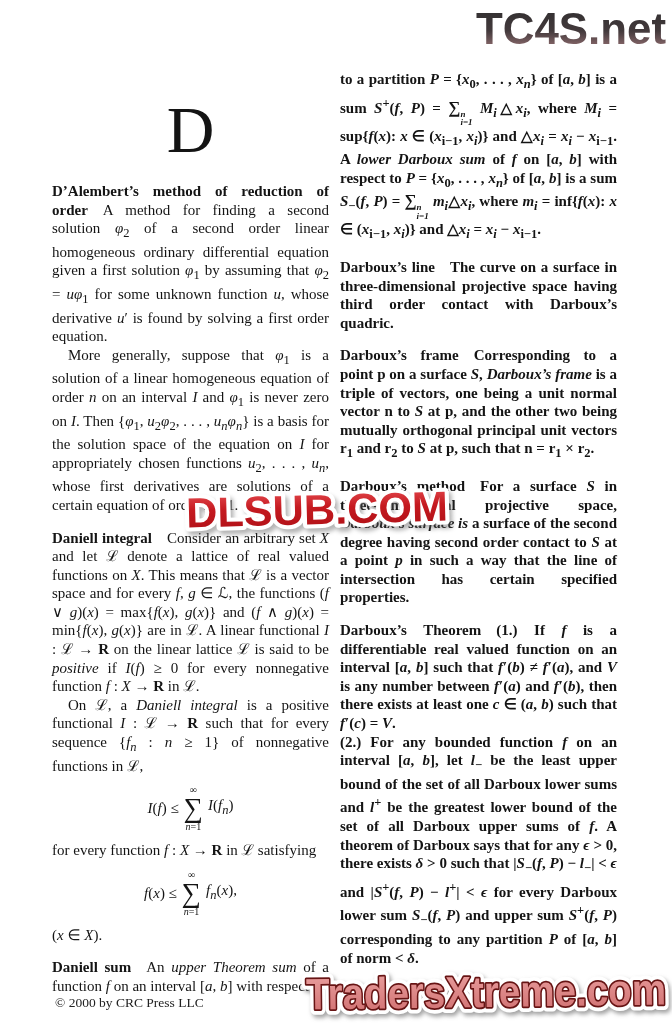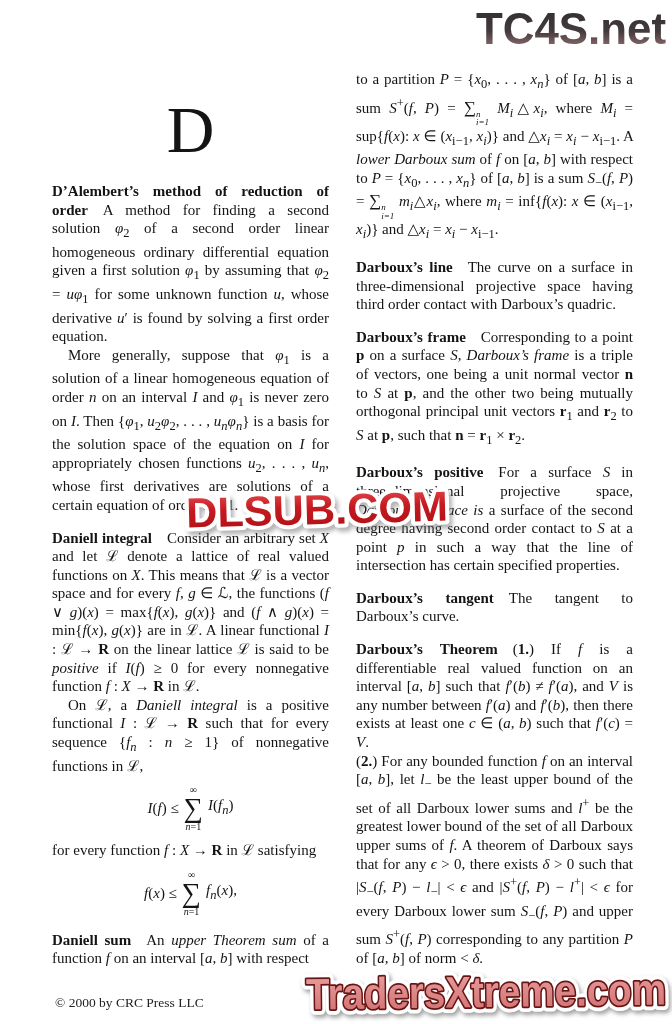--- a/index.html
+++ b/index.html
@@ -19,7 +19,7 @@
     text-align:justify;
   }
   .col-left{left:52px;top:64px;}
-  .col-right{left:356px;top:70px;}
+  .col-right{left:340px;top:70px;font-weight:bold;}
   .section-letter{
     text-align:center;
     font-size:66px;

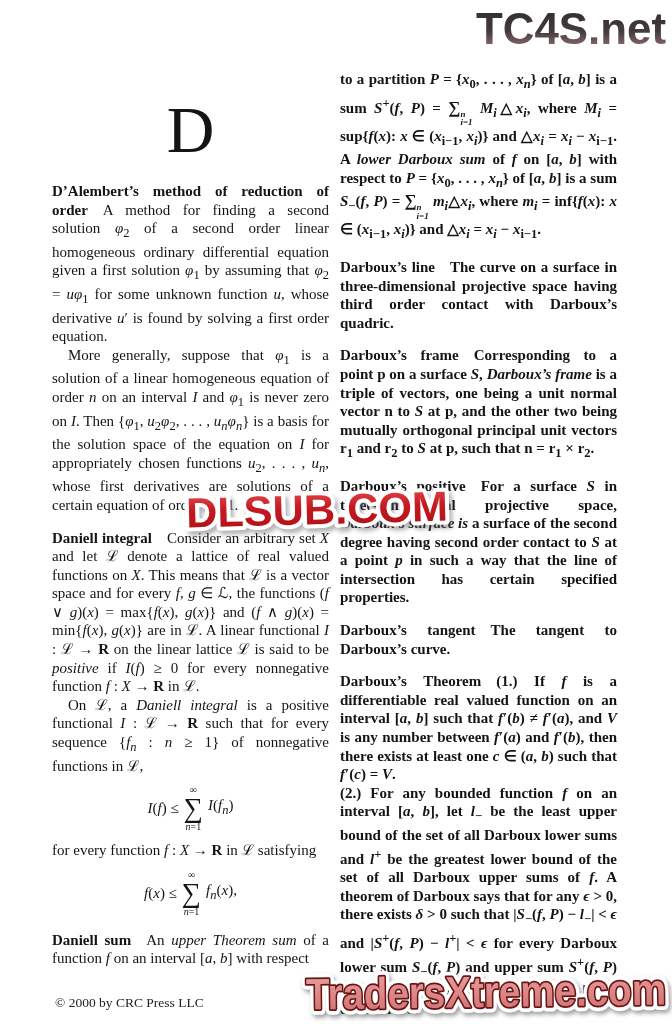--- a/index.html
+++ b/index.html
@@ -124,7 +124,7 @@
           </span></span> <i>m<sub>i</sub></i>△<i>x<sub>i</sub></i>, where <i>m<sub>i</sub></i> = inf{<i>f</i>(<i>x</i>): <i>x</i> ∈ (<i>x</i><sub>i−1</sub>, <i>x<sub>i</sub></i>)} and △<i>x<sub>i</sub></i> = <i>x<sub>i</sub></i> − <i>x</i><sub>i−1</sub>.</p>
     <p class="entry"><b>Darboux’s line</b> The curve on a surface in three-dimensional projective space having third order contact with Darboux’s quadric.</p>
     <p class="entry"><b>Darboux’s frame</b> Corresponding to a point <b>p</b> on a surface <i>S</i>, <i>Darboux’s frame</i> is a triple of vectors, one being a unit normal vector <b>n</b> to <i>S</i> at <b>p</b>, and the other two being mutually orthogonal principal unit vectors <b>r</b><sub>1</sub> and <b>r</b><sub>2</sub> to <i>S</i> at <b>p</b>, such that <b>n</b> = <b>r</b><sub>1</sub> × <b>r</b><sub>2</sub>.</p>
-    <p class="entry"><b>Darboux’s positive</b> For a surface <i>S</i> in three-dimensional projective space, <i>Darboux’s surface is</i> a surface of the second degree having second order contact to <i>S</i> at a point <i>p</i> in such a way that the line of intersection has certain specified properties.</p>
+    <p class="entry"><b>Darboux’s method</b> For a surface <i>S</i> in three-dimensional projective space, <i>Darboux’s surface is</i> a surface of the second degree having second order contact to <i>S</i> at a point <i>p</i> in such a way that the line of intersection has certain specified properties.</p>
     <p class="entry"><b>Darboux’s tangent</b> The tangent to Darboux’s curve.</p>
     <p class="entry"><b>Darboux’s Theorem</b> (<b>1.</b>) If <i>f</i> is a differentiable real valued function on an interval [<i>a</i>, <i>b</i>] such that <i>f</i>′(<i>b</i>) ≠ <i>f</i>′(<i>a</i>), and <i>V</i> is any number between <i>f</i>′(<i>a</i>) and <i>f</i>′(<i>b</i>), then there exists at least one <i>c</i> ∈ (<i>a</i>, <i>b</i>) such that <i>f</i>′(<i>c</i>) = <i>V</i>.</p>
     <p class="noind">(<b>2.</b>) For any bounded function <i>f</i> on an interval [<i>a</i>, <i>b</i>], let <i>l</i><sub>−</sub> be the least upper bound of the set of all Darboux lower sums and <i>l</i><sup>+</sup> be the greatest lower bound of the set of all Darboux upper sums of <i>f</i>. A theorem of Darboux says that for any <i>ϵ</i> &gt; 0, there exists <i>δ</i> &gt; 0 such that |<i>S</i><sub>−</sub>(<i>f</i>, <i>P</i>) − <i>l</i><sub>−</sub>| &lt; <i>ϵ</i> and |<i>S</i><sup>+</sup>(<i>f</i>, <i>P</i>) − <i>l</i><sup>+</sup>| &lt; <i>ϵ</i> for every Darboux lower sum <i>S</i><sub>−</sub>(<i>f</i>, <i>P</i>) and upper sum <i>S</i><sup>+</sup>(<i>f</i>, <i>P</i>) corresponding to any partition <i>P</i> of [<i>a</i>, <i>b</i>] of norm &lt; <i>δ</i>.</p>

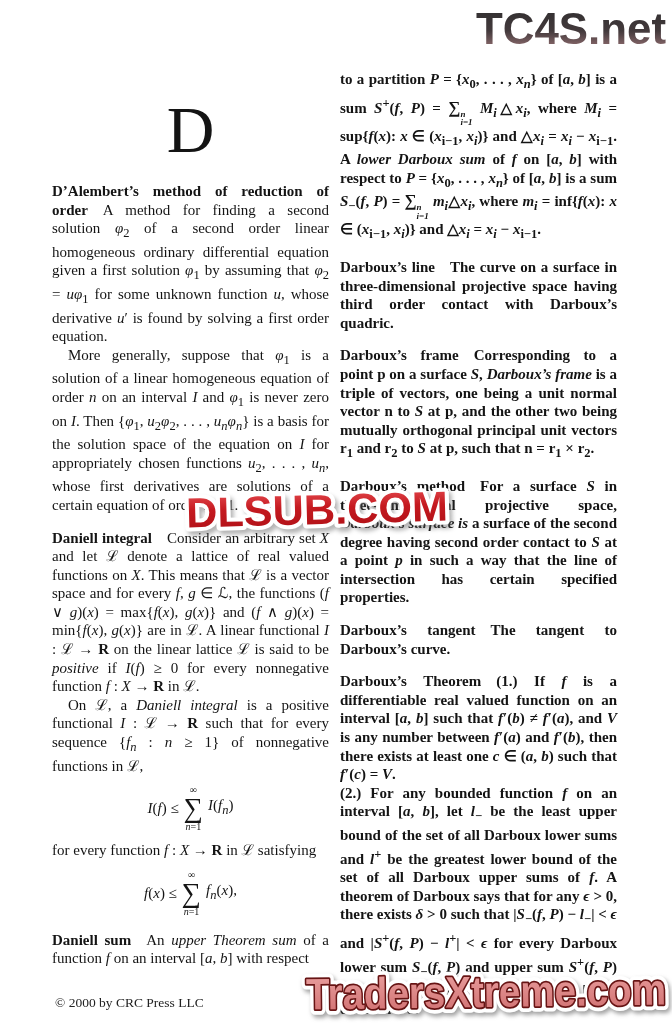--- a/index.html
+++ b/index.html
@@ -125,7 +125,6 @@
     <p class="entry"><b>Darboux’s line</b> The curve on a surface in three-dimensional projective space having third order contact with Darboux’s quadric.</p>
     <p class="entry"><b>Darboux’s frame</b> Corresponding to a point <b>p</b> on a surface <i>S</i>, <i>Darboux’s frame</i> is a triple of vectors, one being a unit normal vector <b>n</b> to <i>S</i> at <b>p</b>, and the other two being mutually orthogonal principal unit vectors <b>r</b><sub>1</sub> and <b>r</b><sub>2</sub> to <i>S</i> at <b>p</b>, such that <b>n</b> = <b>r</b><sub>1</sub> × <b>r</b><sub>2</sub>.</p>
     <p class="entry"><b>Darboux’s method</b> For a surface <i>S</i> in three-dimensional projective space, <i>Darboux’s surface is</i> a surface of the second degree having second order contact to <i>S</i> at a point <i>p</i> in such a way that the line of intersection has certain specified properties.</p>
-    <p class="entry"><b>Darboux’s tangent</b> The tangent to Darboux’s curve.</p>
     <p class="entry"><b>Darboux’s Theorem</b> (<b>1.</b>) If <i>f</i> is a differentiable real valued function on an interval [<i>a</i>, <i>b</i>] such that <i>f</i>′(<i>b</i>) ≠ <i>f</i>′(<i>a</i>), and <i>V</i> is any number between <i>f</i>′(<i>a</i>) and <i>f</i>′(<i>b</i>), then there exists at least one <i>c</i> ∈ (<i>a</i>, <i>b</i>) such that <i>f</i>′(<i>c</i>) = <i>V</i>.</p>
     <p class="noind">(<b>2.</b>) For any bounded function <i>f</i> on an interval [<i>a</i>, <i>b</i>], let <i>l</i><sub>−</sub> be the least upper bound of the set of all Darboux lower sums and <i>l</i><sup>+</sup> be the greatest lower bound of the set of all Darboux upper sums of <i>f</i>. A theorem of Darboux says that for any <i>ϵ</i> &gt; 0, there exists <i>δ</i> &gt; 0 such that |<i>S</i><sub>−</sub>(<i>f</i>, <i>P</i>) − <i>l</i><sub>−</sub>| &lt; <i>ϵ</i> and |<i>S</i><sup>+</sup>(<i>f</i>, <i>P</i>) − <i>l</i><sup>+</sup>| &lt; <i>ϵ</i> for every Darboux lower sum <i>S</i><sub>−</sub>(<i>f</i>, <i>P</i>) and upper sum <i>S</i><sup>+</sup>(<i>f</i>, <i>P</i>) corresponding to any partition <i>P</i> of [<i>a</i>, <i>b</i>] of norm &lt; <i>δ</i>.</p>
   </div>

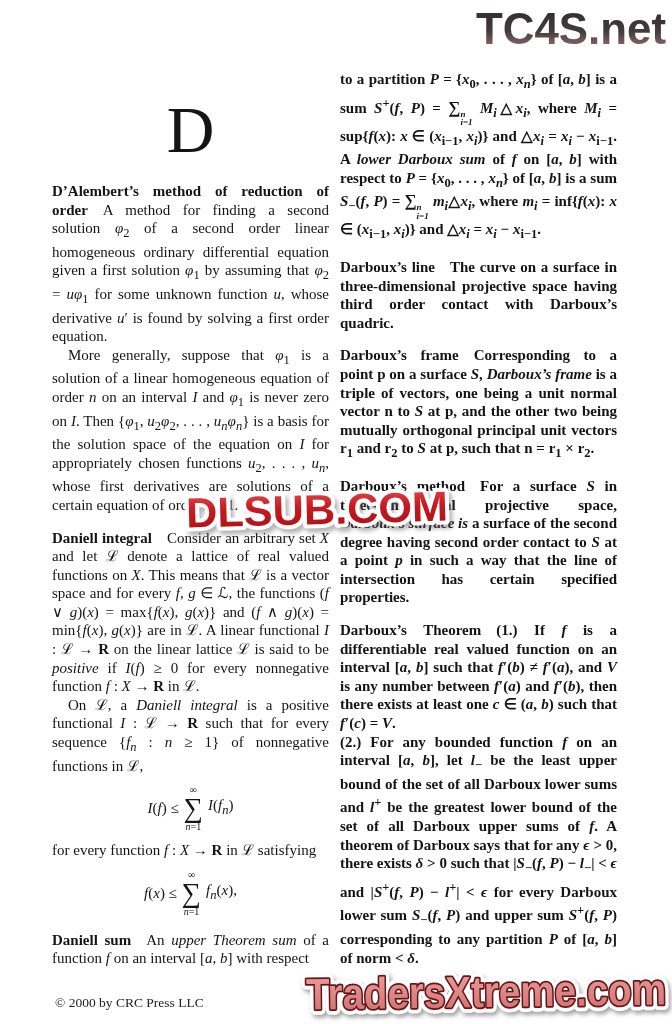--- a/index.html
+++ b/index.html
@@ -110,6 +110,7 @@
       <span><i>f<sub>n</sub></i>(<i>x</i>),</span>
     </div>
 
+    <p class="noind">(<i>x</i> ∈ <i>X</i>).</p>
 
     <p class="entry"><b>Daniell sum</b> An <i>upper Theorem sum</i> of a function <i>f</i> on an interval [<i>a</i>, <i>b</i>] with respect</p>
   </div>

